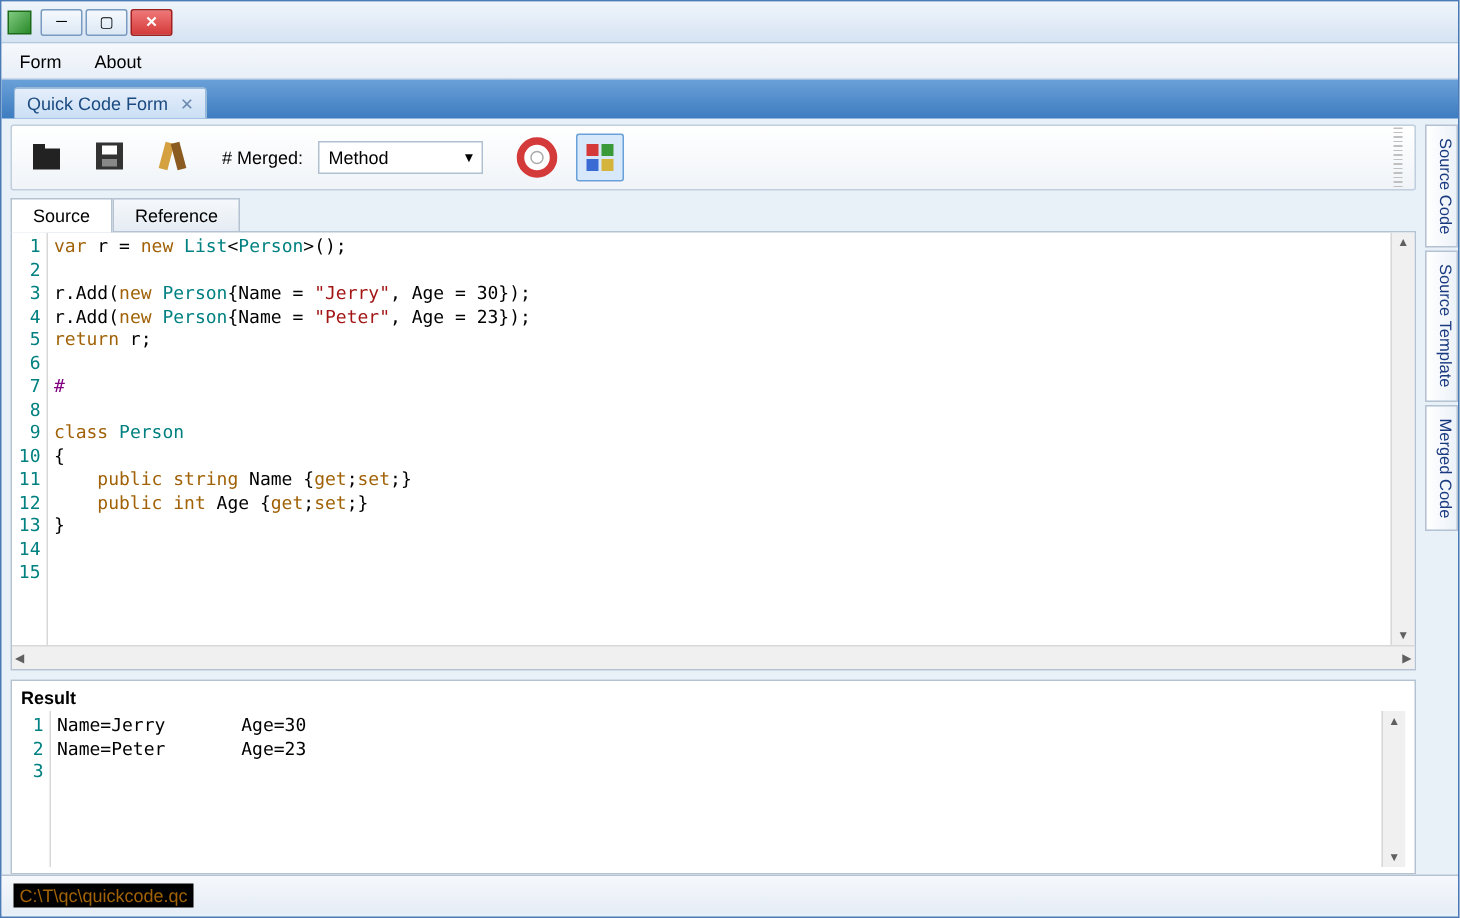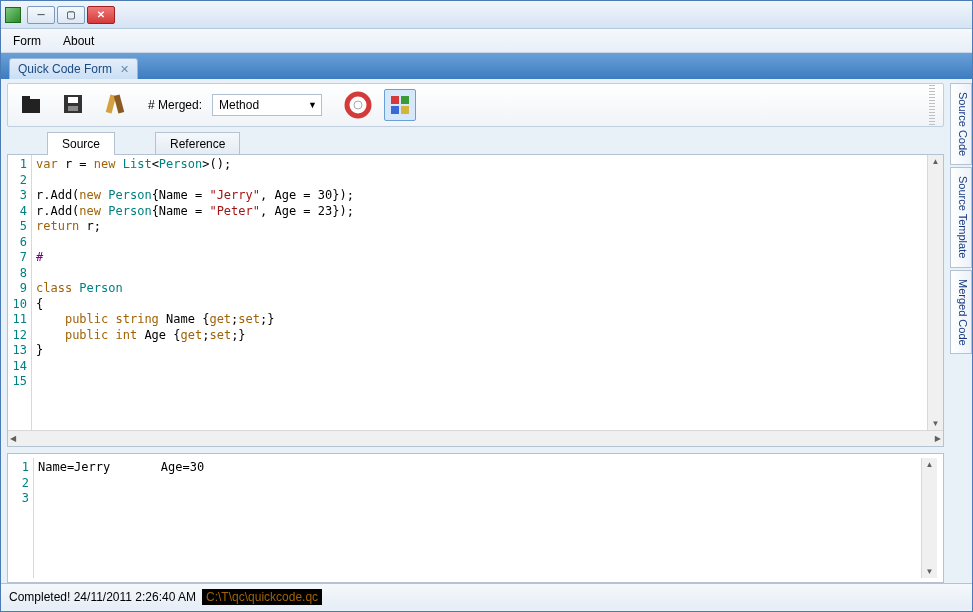--- a/index.html
+++ b/index.html
@@ -110,7 +110,6 @@
   border-bottom: none;
   position: relative;
   top: 1px;
-  margin-left: 40px;
 }
 .code-tab.active {
   background: #fff;

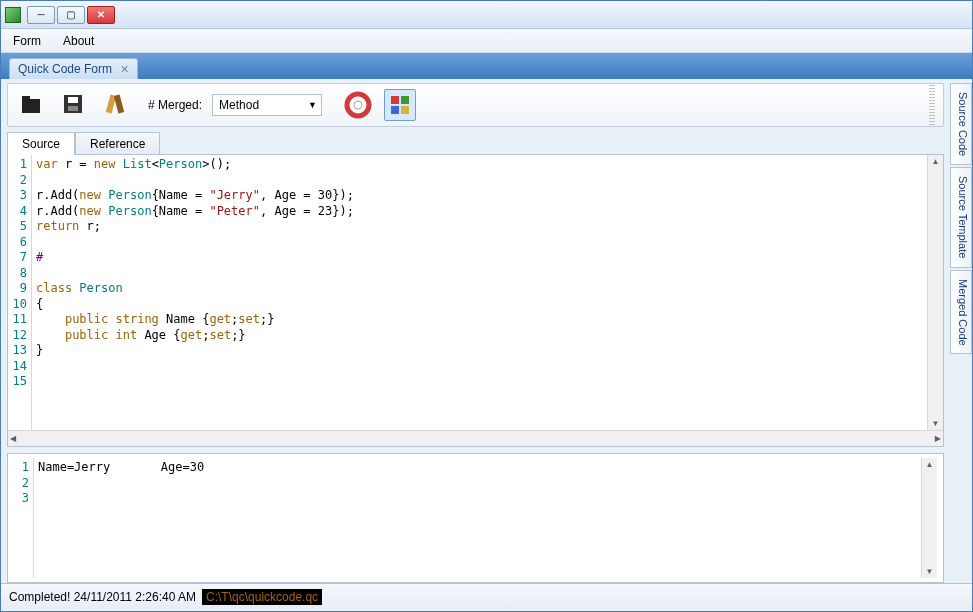--- a/index.html
+++ b/index.html
@@ -322,6 +322,7 @@
     </div>
 
     <div class="result-block">
+      <div class="result-title">Result</div>
       <div class="result-body">
         <div class="gutter" style="width:20px" id="result-gutter">
             <div>1</div>

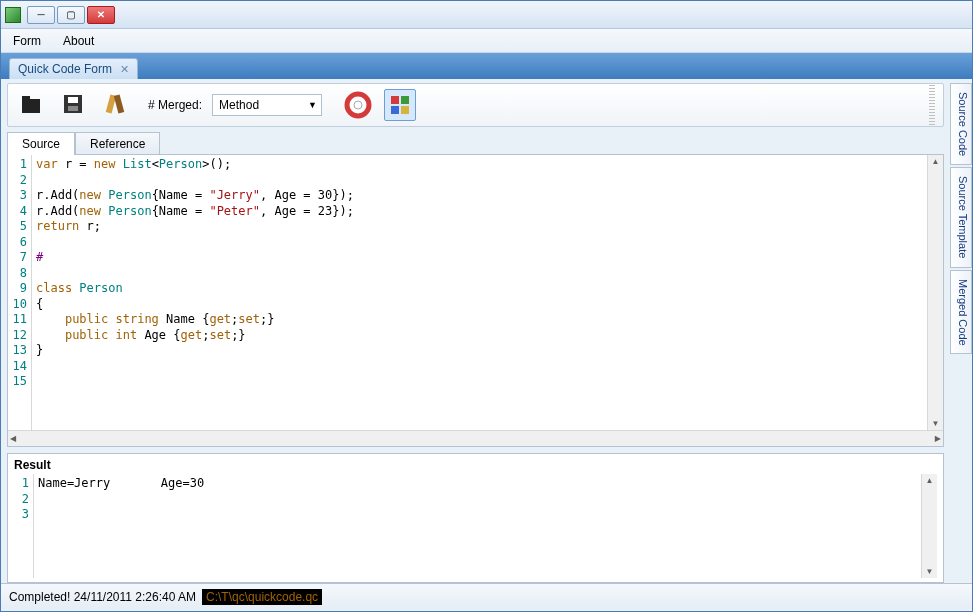--- a/index.html
+++ b/index.html
@@ -329,7 +329,7 @@
             <div>2</div>
             <div>3</div>
           </div>
-        <div class="code" id="result-code"><div>Name=Jerry       Age=30</div><div>&nbsp;</div></div>
+        <div class="code" id="result-code"><div>Name=Jerry       Age=30</div><div>Name=Peter       Age=23</div><div>&nbsp;</div></div>
         <div class="scroll-v">
           <span class="scroll-arrow">▲</span>
           <span class="scroll-arrow">▼</span>

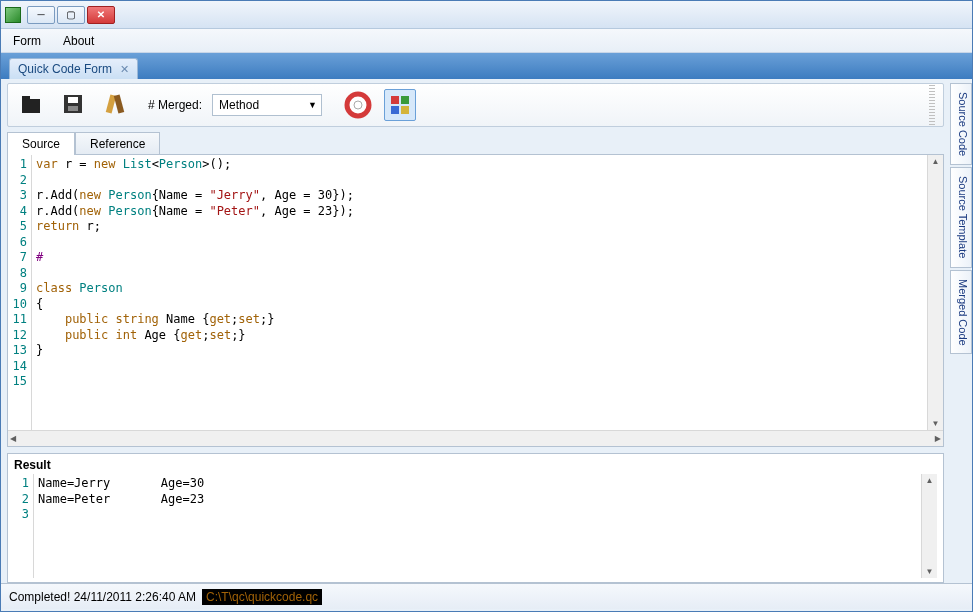--- a/index.html
+++ b/index.html
@@ -347,7 +347,6 @@
 </div>
 
 <div class="statusbar">
-  <span>Completed! 24/11/2011 2:26:40 AM</span>
   <span class="status-path">C:\T\qc\quickcode.qc</span>
 </div>
 

